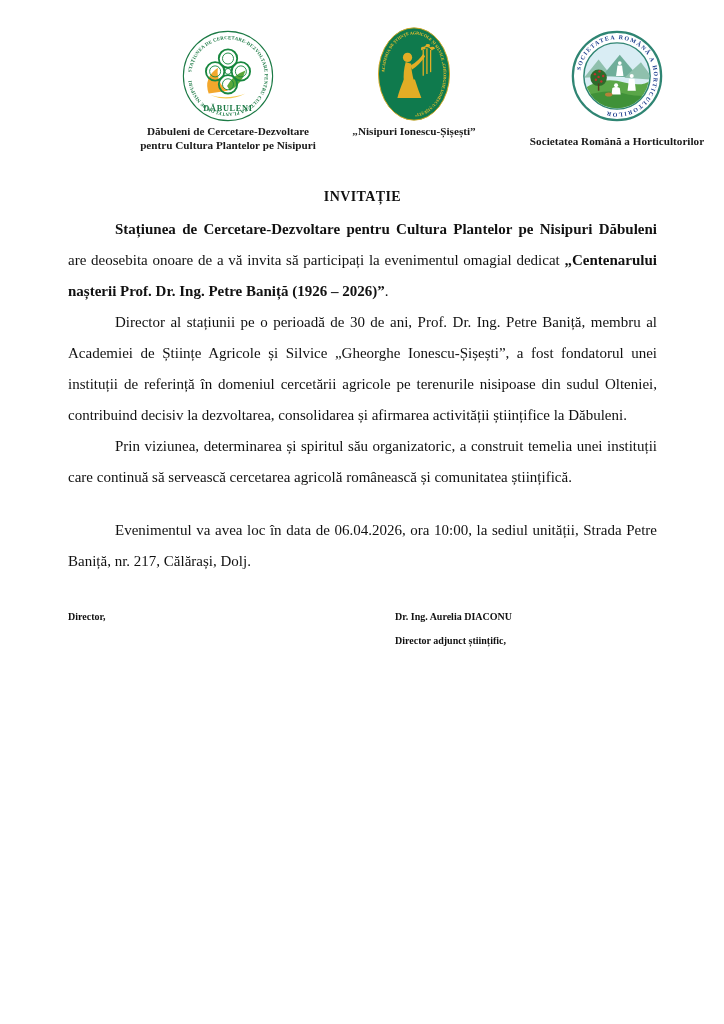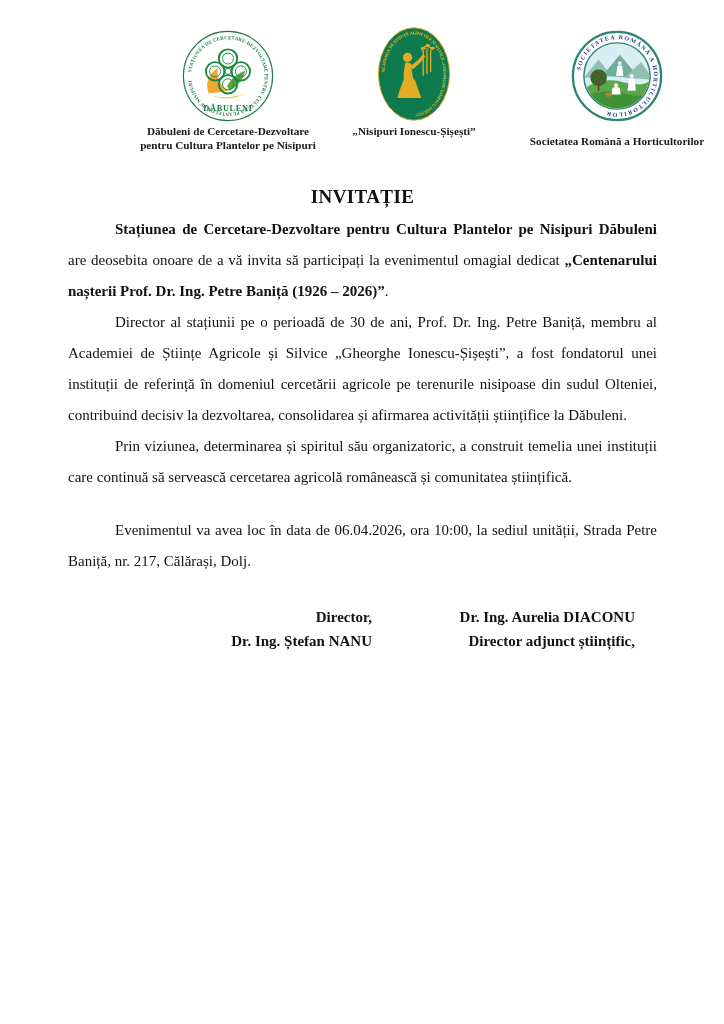--- a/index.html
+++ b/index.html
@@ -19,7 +19,7 @@
   .logo-caption { margin-top:3px; font-size:11.2px; font-weight:bold; line-height:13.5px; color:#1a1a1a; }
   .lb3 .logo-caption { margin-top:13px; }
   
-  .doc-title { margin:32px 0 0 0; text-align:center; font-size:19px; line-height:26px;
+  .doc-title { margin:32px 0 0 0; text-align:center; font-size:14px; line-height:26px;
                font-weight:bold; letter-spacing:0.4px; color:#111; }
   
   .doc-body { margin-top:4px; }

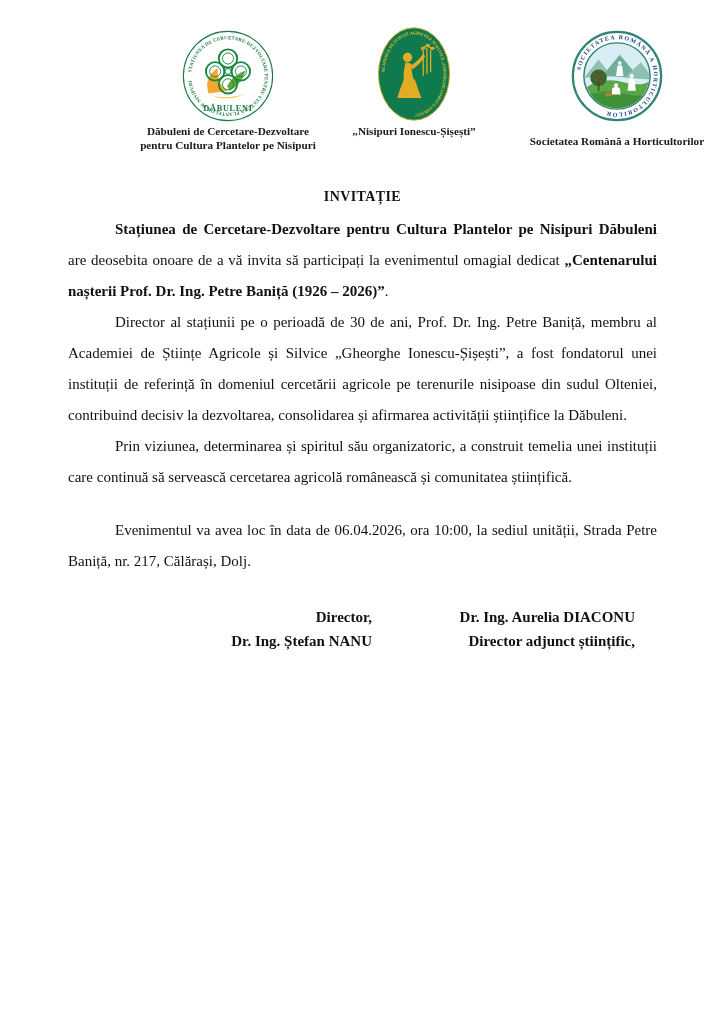--- a/index.html
+++ b/index.html
@@ -28,7 +28,7 @@
   .doc-body p.spaced { margin-top:22px; }
   
   .signatures { display:flex; margin-top:28px; }
-  .sig { font-size:15px; font-weight:bold; line-height:24px; text-align:right; color:#111; }
+  .sig { font-size:10px; font-weight:bold; line-height:24px; text-align:left; color:#111; }
   .sig-left  { width:304px; }
   .sig-right { width:240px; margin-left:23px; }
 </style>

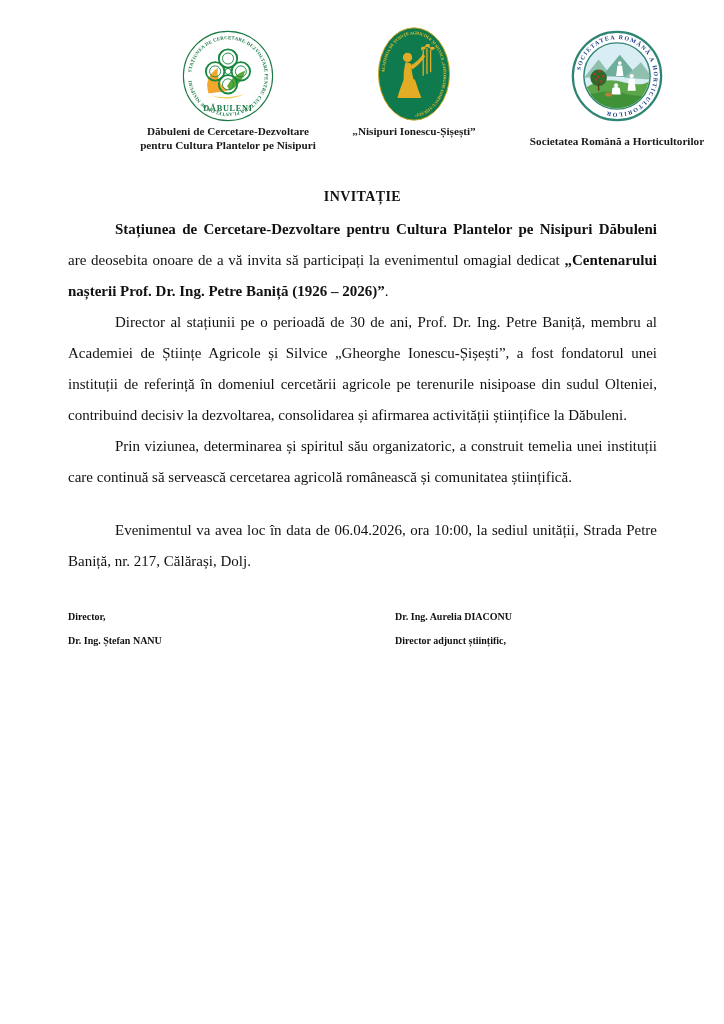--- a/index.html
+++ b/index.html
@@ -160,7 +160,6 @@
   <footer class="signatures">
     <div class="sig sig-left">
       <div>Director,</div>
-      <div>Dr. Ing. Ștefan NANU</div>
     </div>
     <div class="sig sig-right">
       <div>Dr. Ing. Aurelia DIACONU</div>

